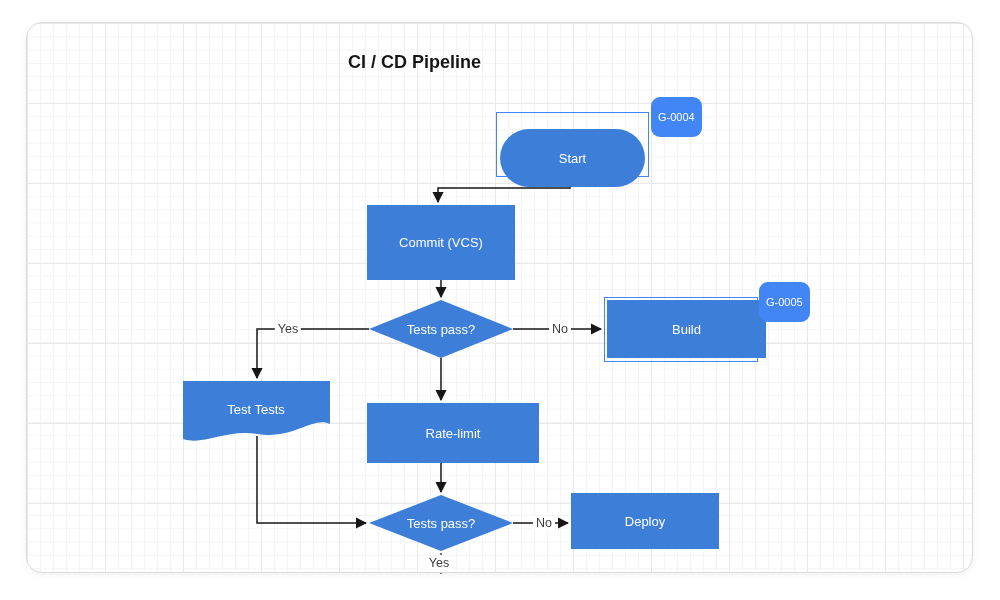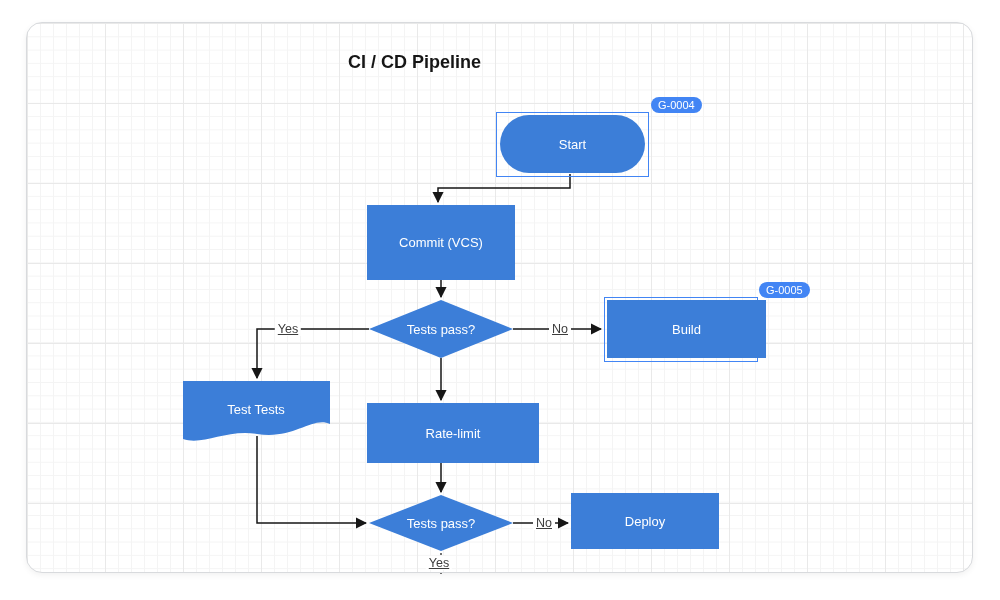--- a/index.html
+++ b/index.html
@@ -43,7 +43,7 @@
   }
   .badge{
     position:absolute;background:var(--badge-fill,#4285f4);color:#ffffff;
-    font-size:11px;line-height:16px;height:16px;padding:0 7px;
+    font-size:11px;line-height:16px;height:16px;padding:12px 7px;
     border-radius:9px;z-index:5;white-space:nowrap;
   }
   .shape-label{

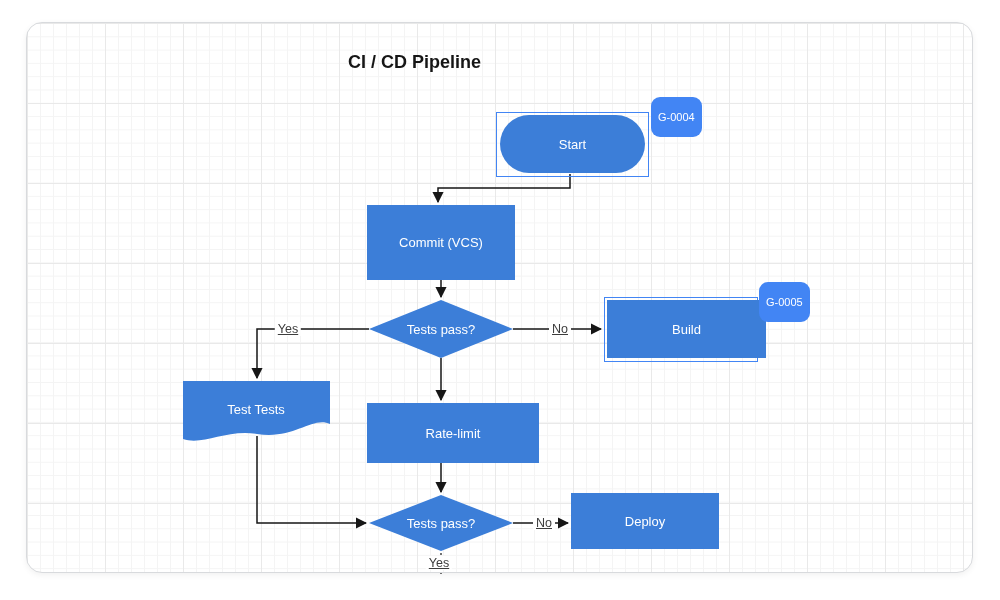--- a/index.html
+++ b/index.html
@@ -88,7 +88,7 @@
 <div class="sel" style="left:496px;top:112px;width:151px;height:63px"></div>
 <div class="sel" style="left:604px;top:297px;width:152px;height:63px"></div>
 
-<div class="node stadium" style="left:500px;top:115px;width:145px;height:58px">
+<div class="node stadium" style="left:500px;top:129px;width:145px;height:58px">
   <span>Start</span>
 </div>
 <div class="node" style="left:367px;top:205px;width:148px;height:75px">

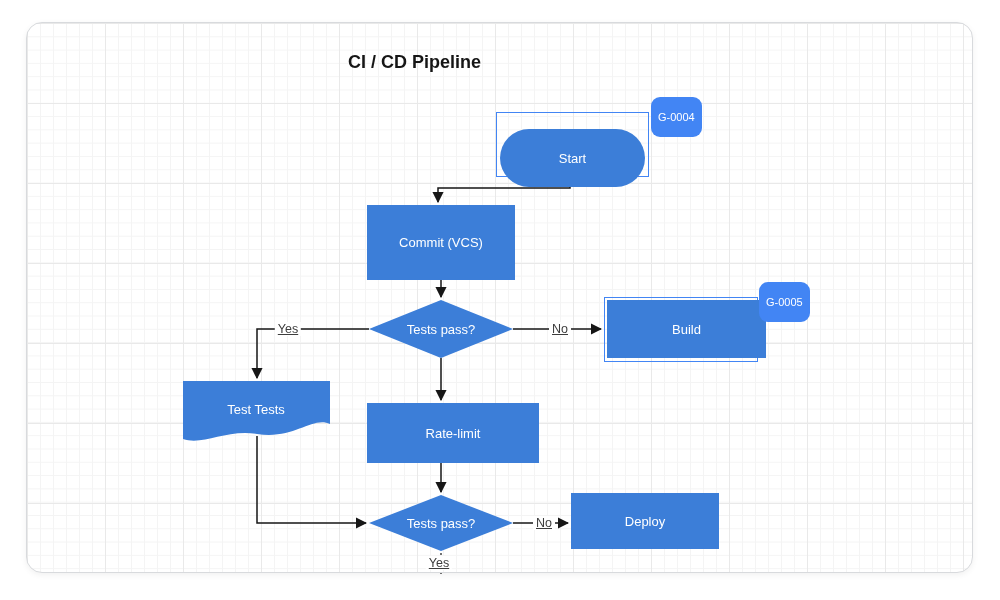--- a/index.html
+++ b/index.html
@@ -53,7 +53,7 @@
   .edge-label{
     position:absolute;transform:translate(-50%,-50%);
     background:#ffffff;color:var(--label-text,#3d3d3d);
-    font-size:12.5px;padding:0 3px;white-space:nowrap;z-index:4;text-decoration:underline;
+    font-size:12.5px;padding:0 3px;white-space:nowrap;z-index:4;
   }
 </style>
 </head>

